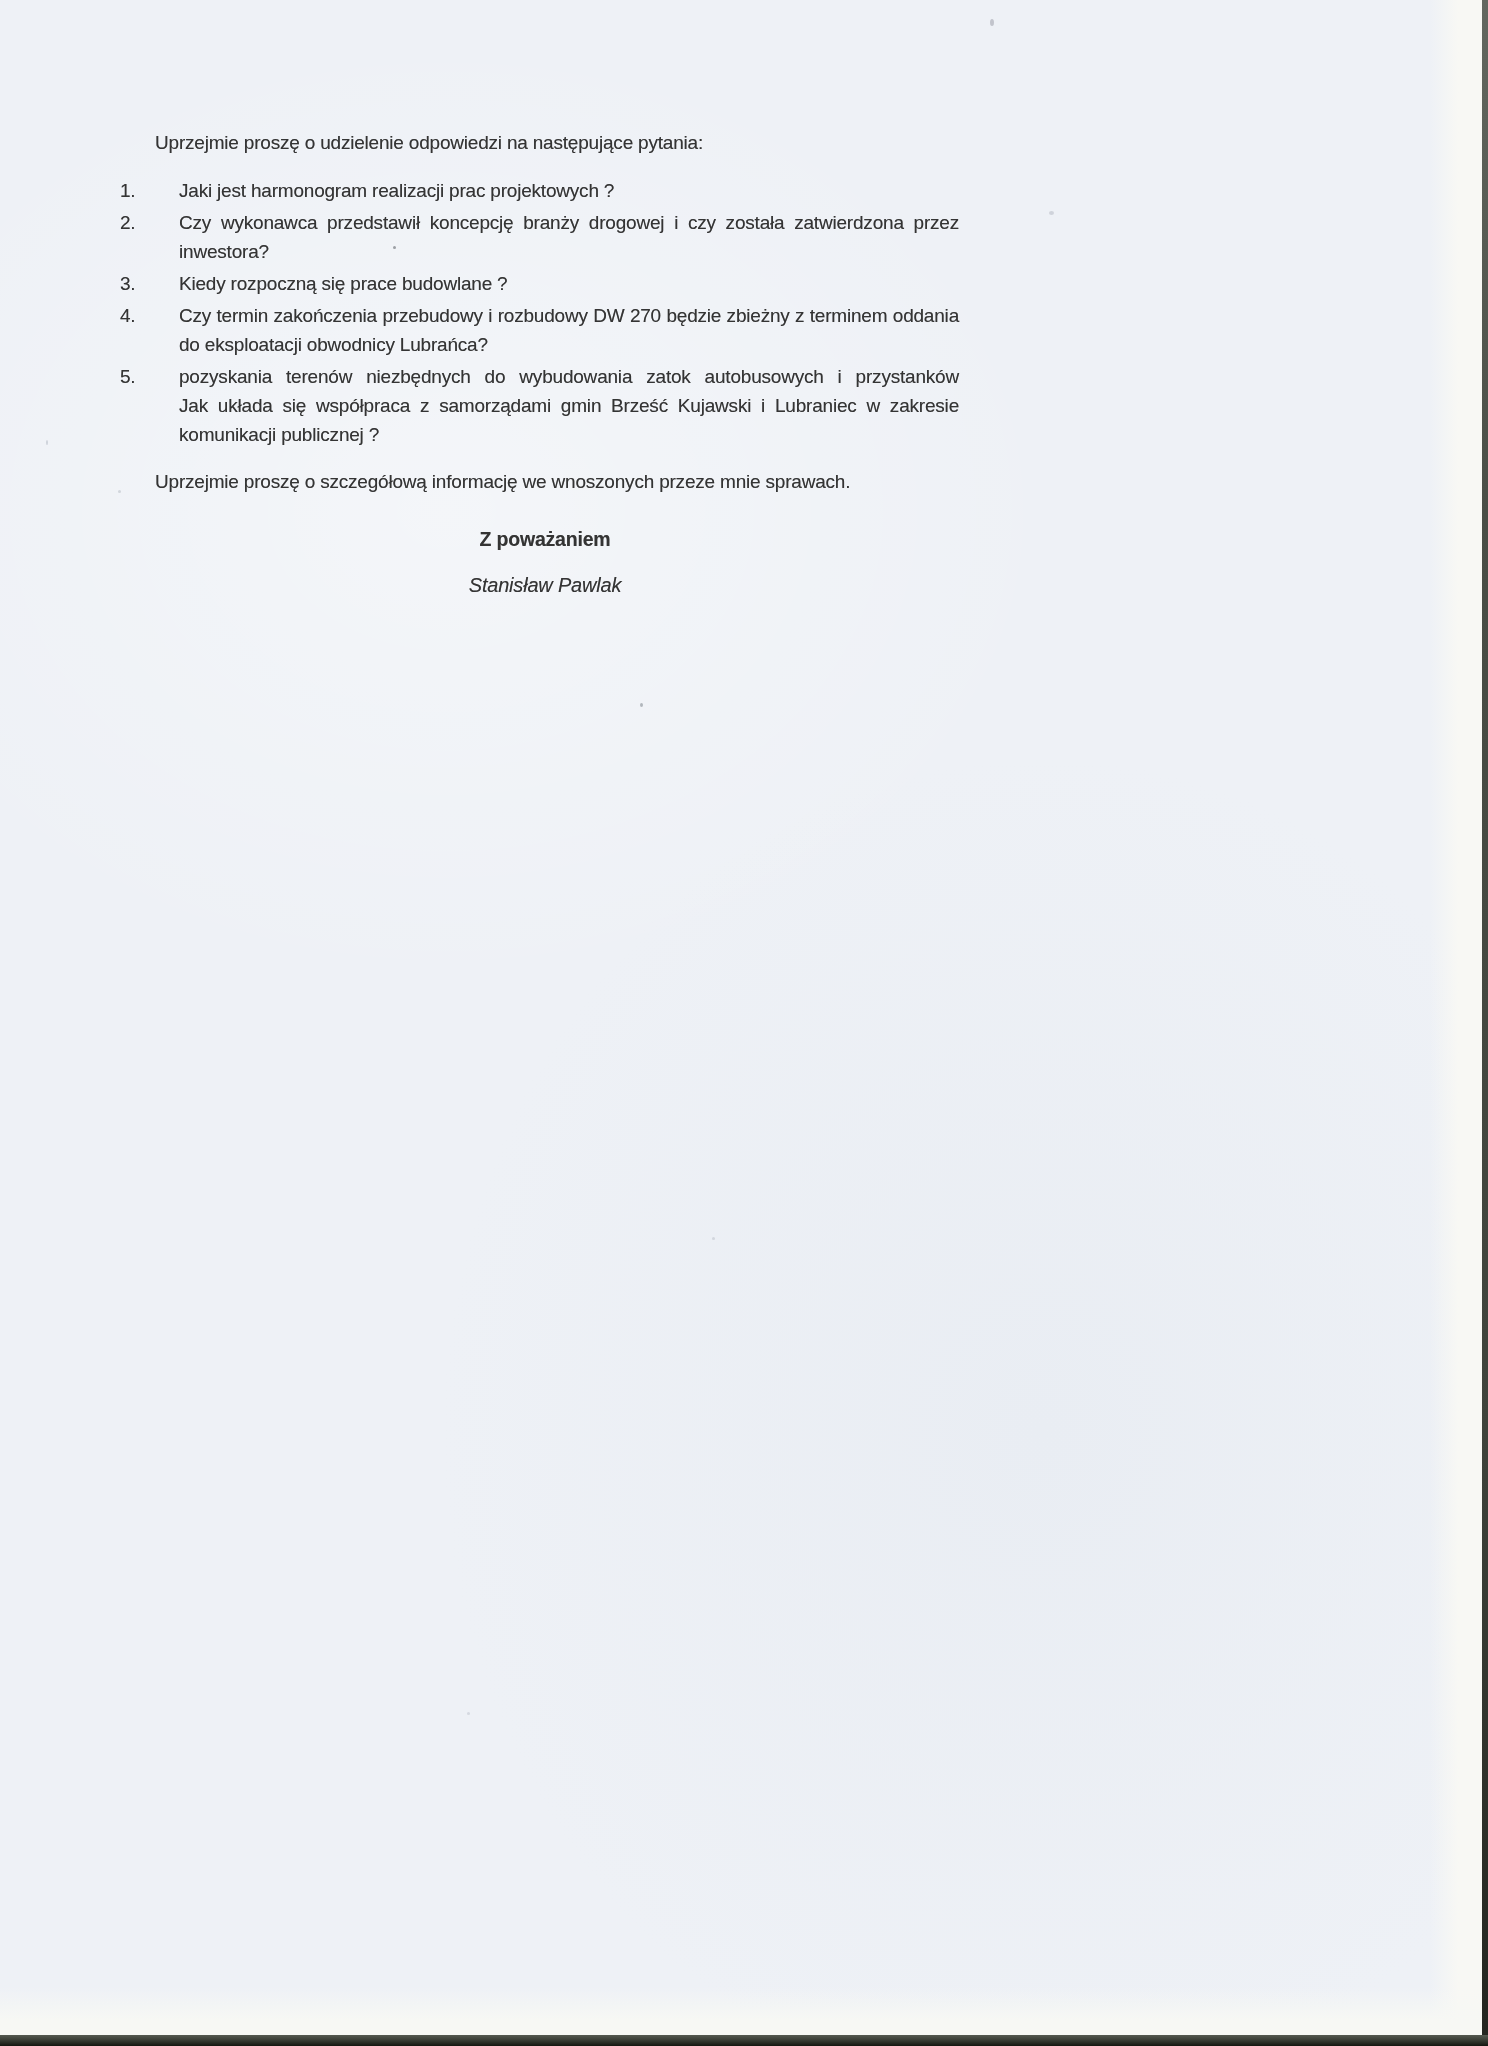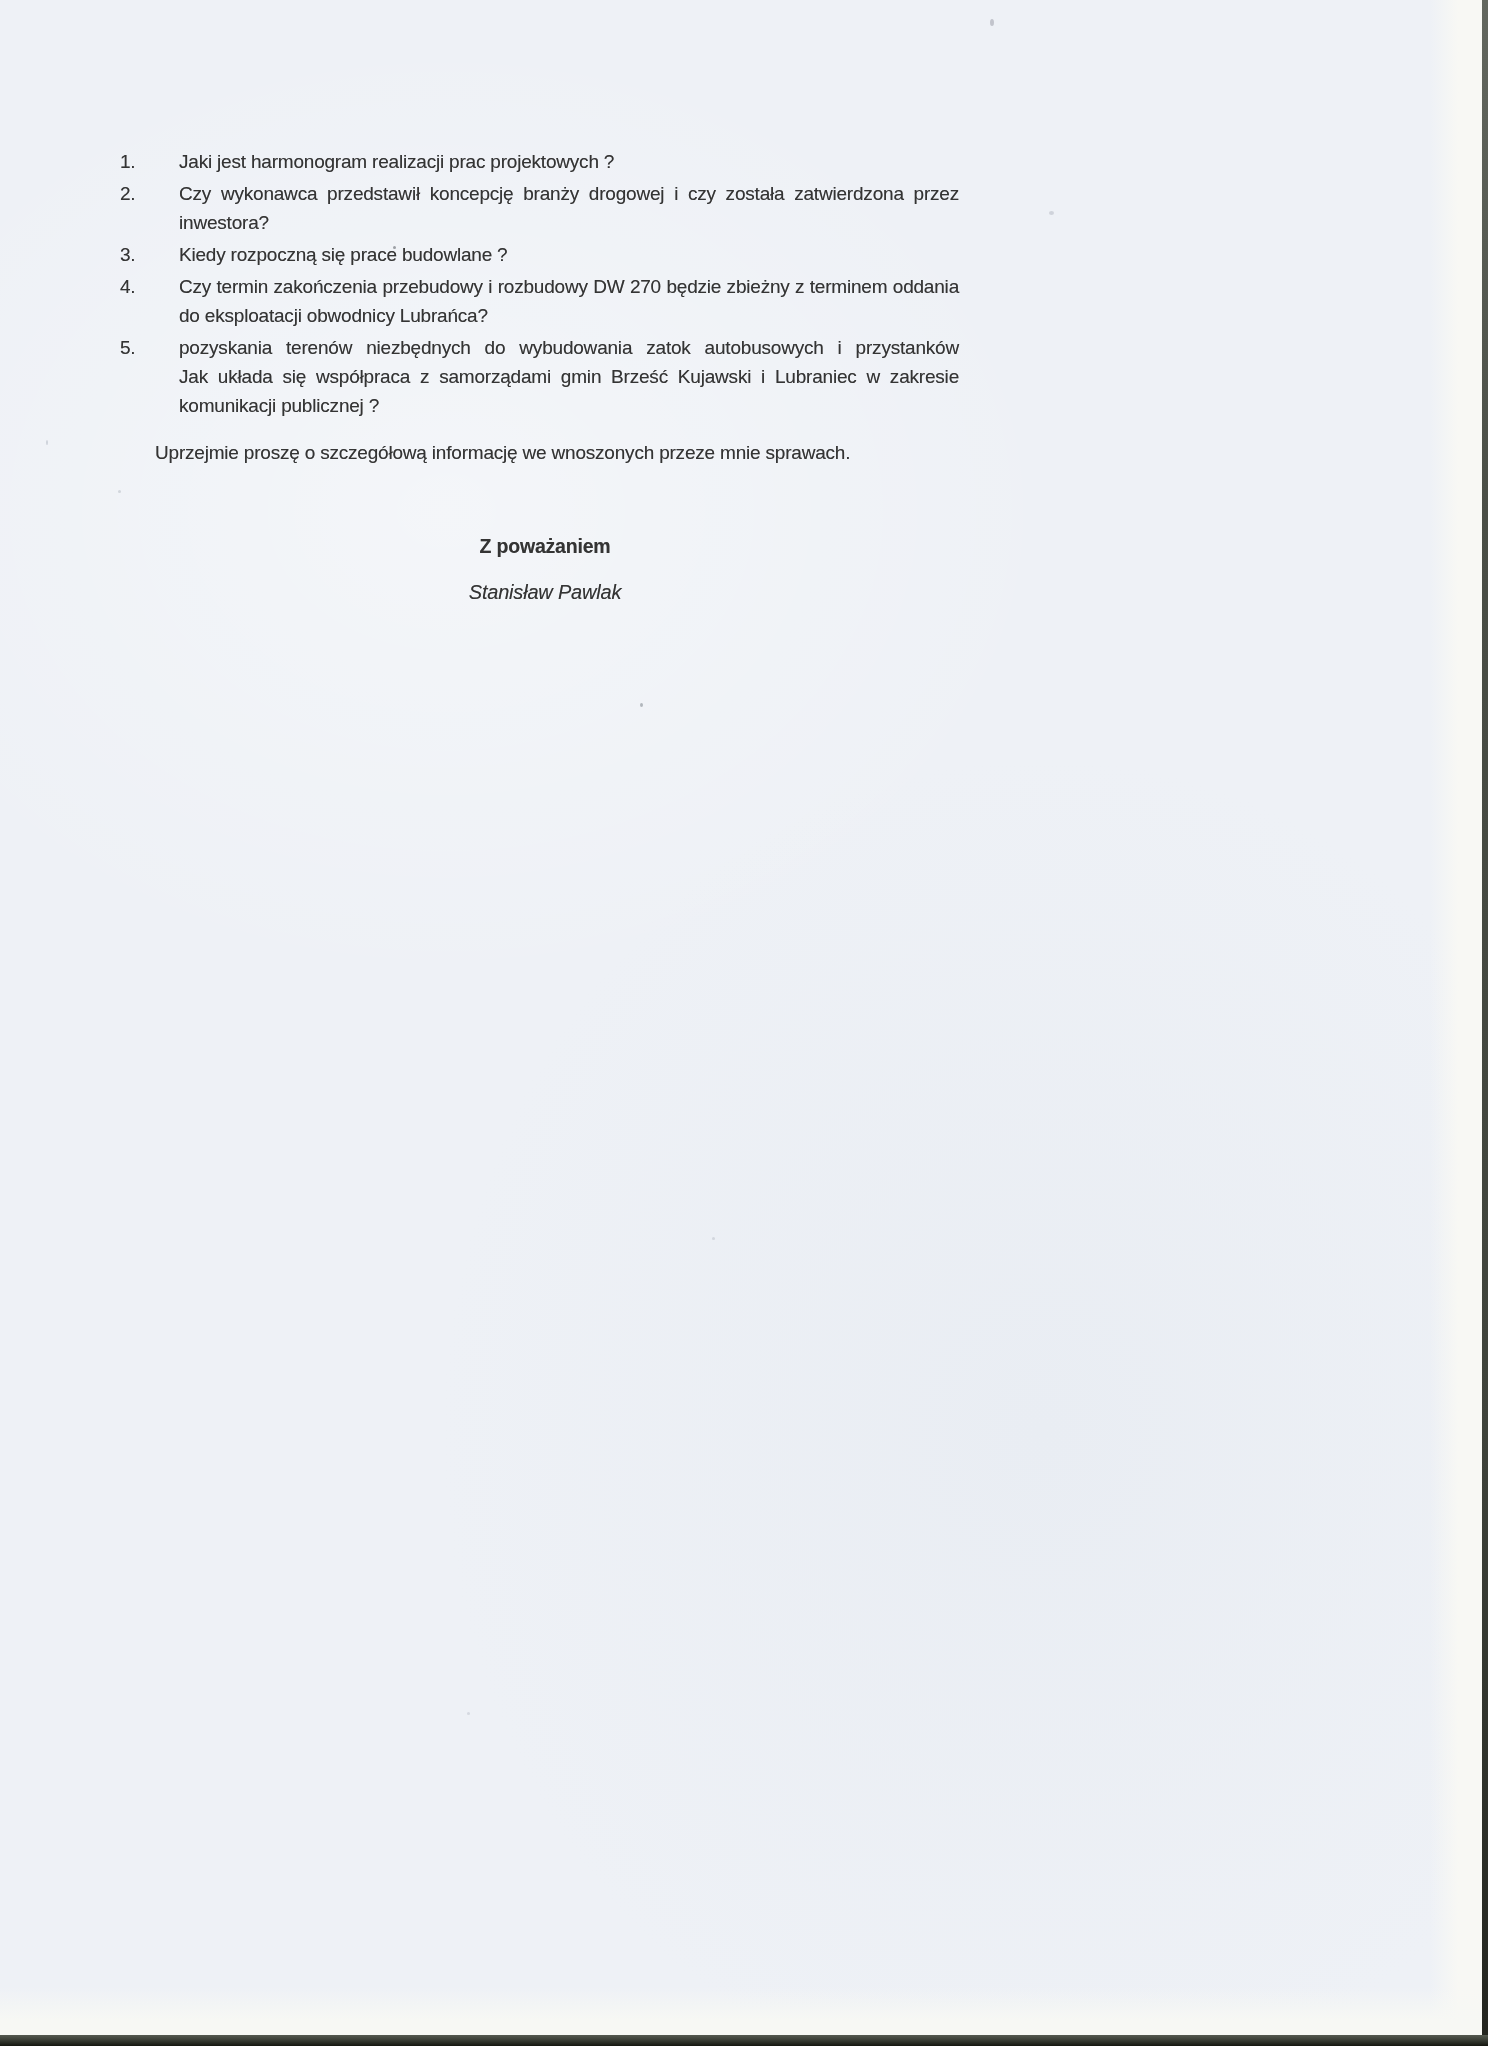--- a/index.html
+++ b/index.html
@@ -138,6 +138,7 @@
 
   <div class="letter">
 
+    <p class="para">Uprzejmie proszę o udzielenie odpowiedzi na następujące pytania:</p>
 
     <ol class="questions">
       <li>

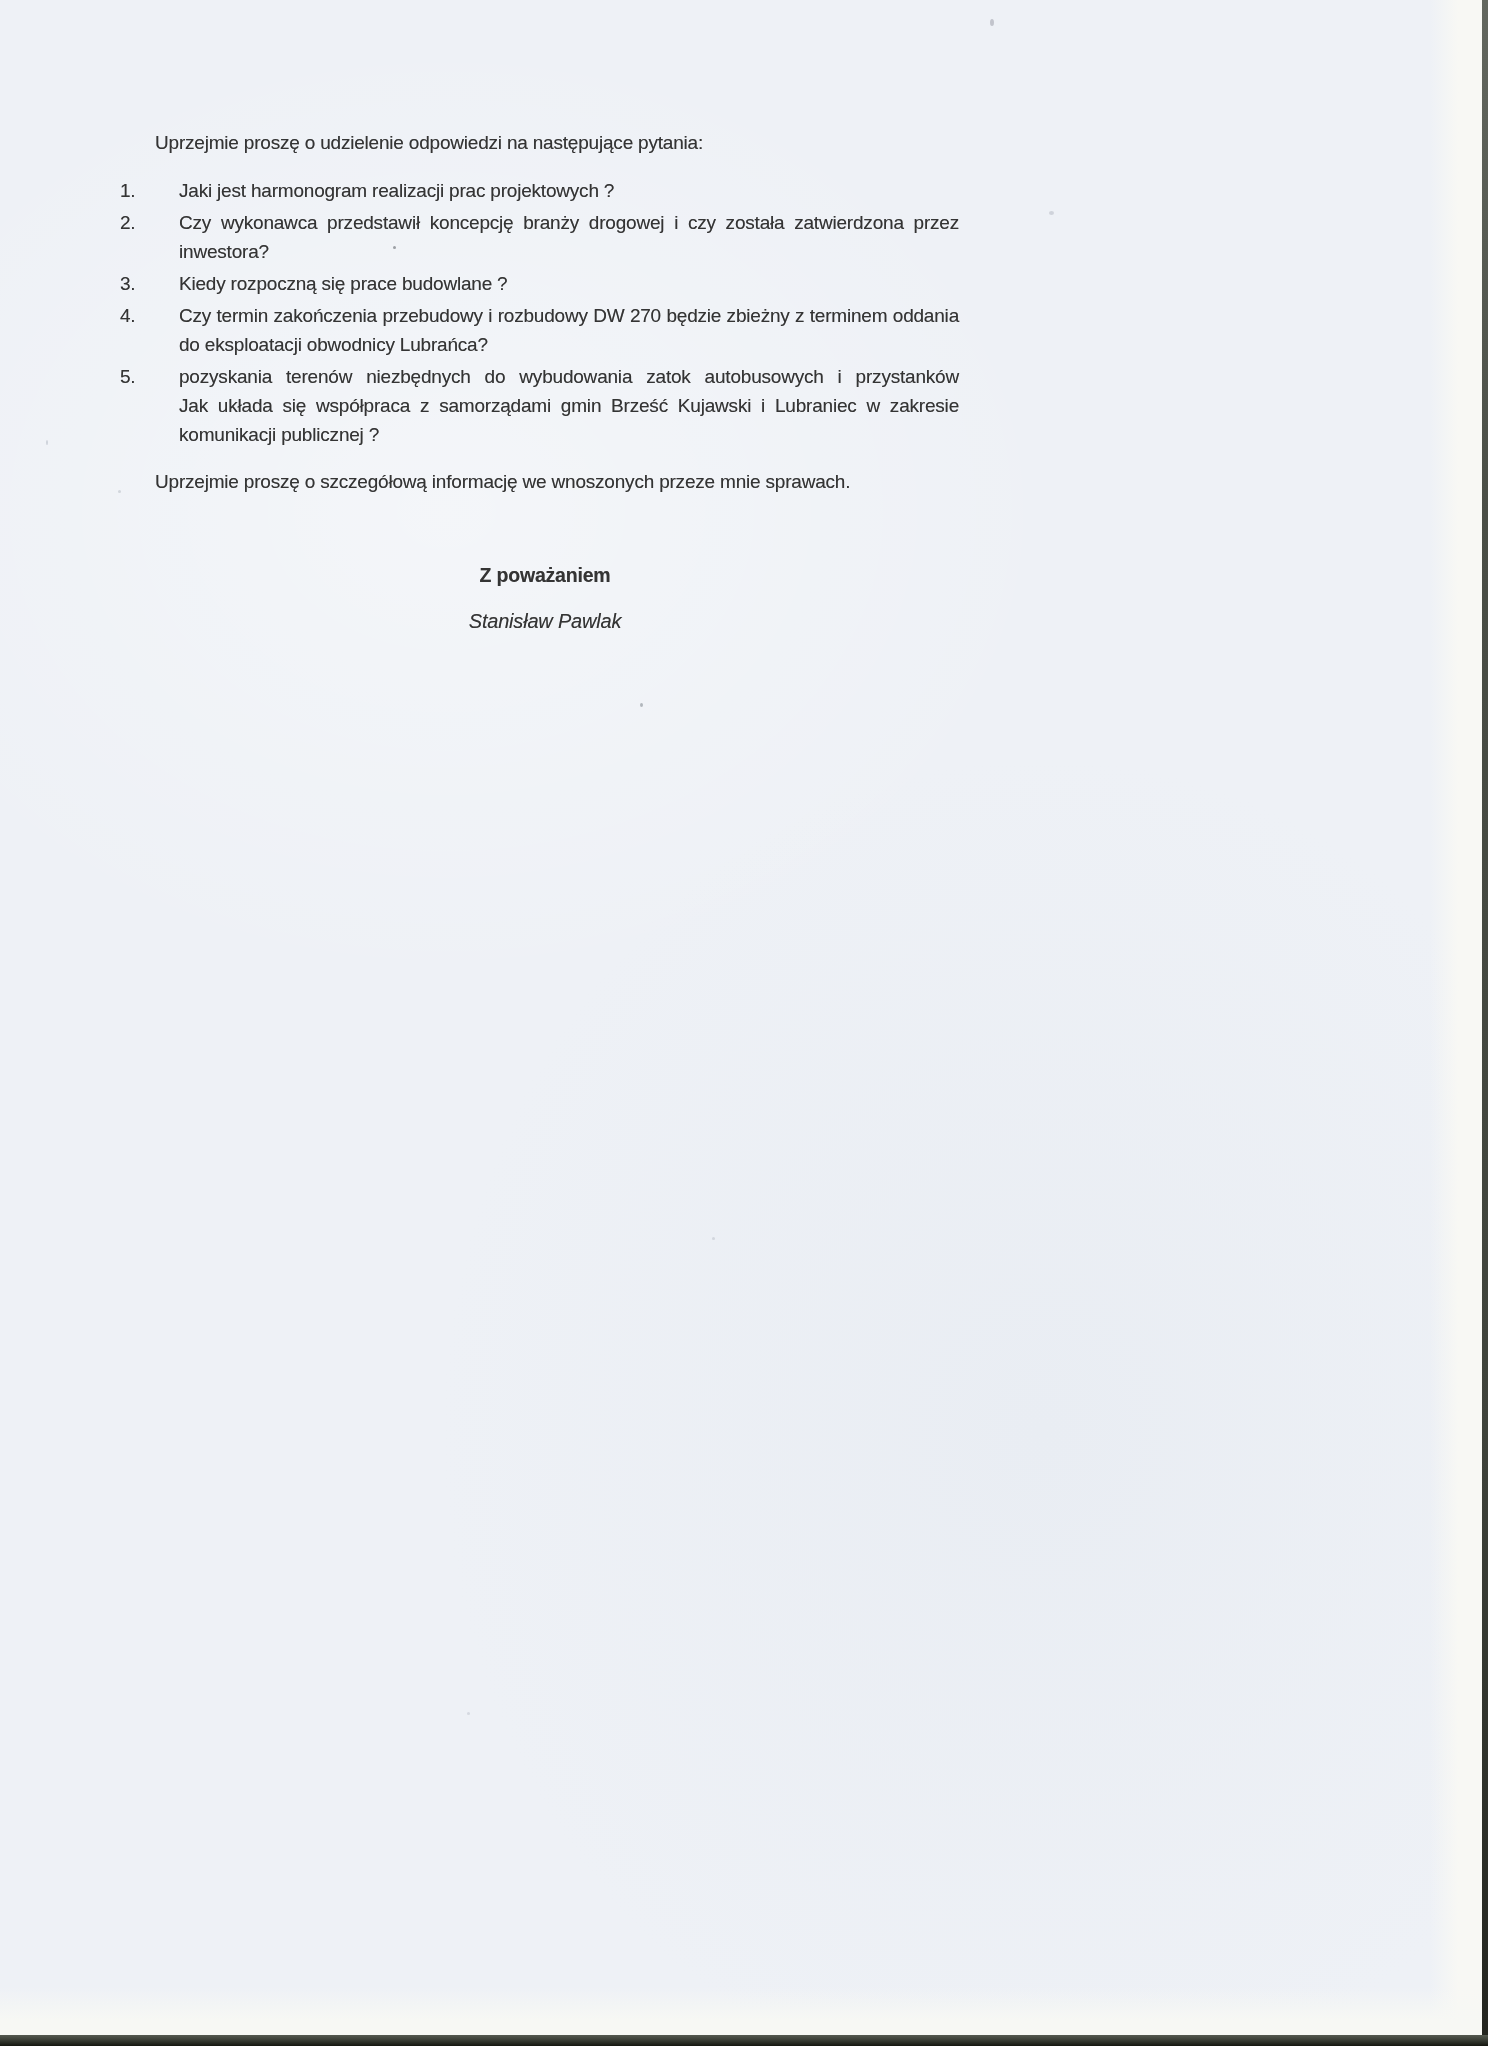--- a/index.html
+++ b/index.html
@@ -69,7 +69,7 @@
   .signature {
     width: 780px;
     margin-left: 37px;
-    margin-top: 65px;
+    margin-top: 29px;
     text-align: center;
   }
   .signoff {

